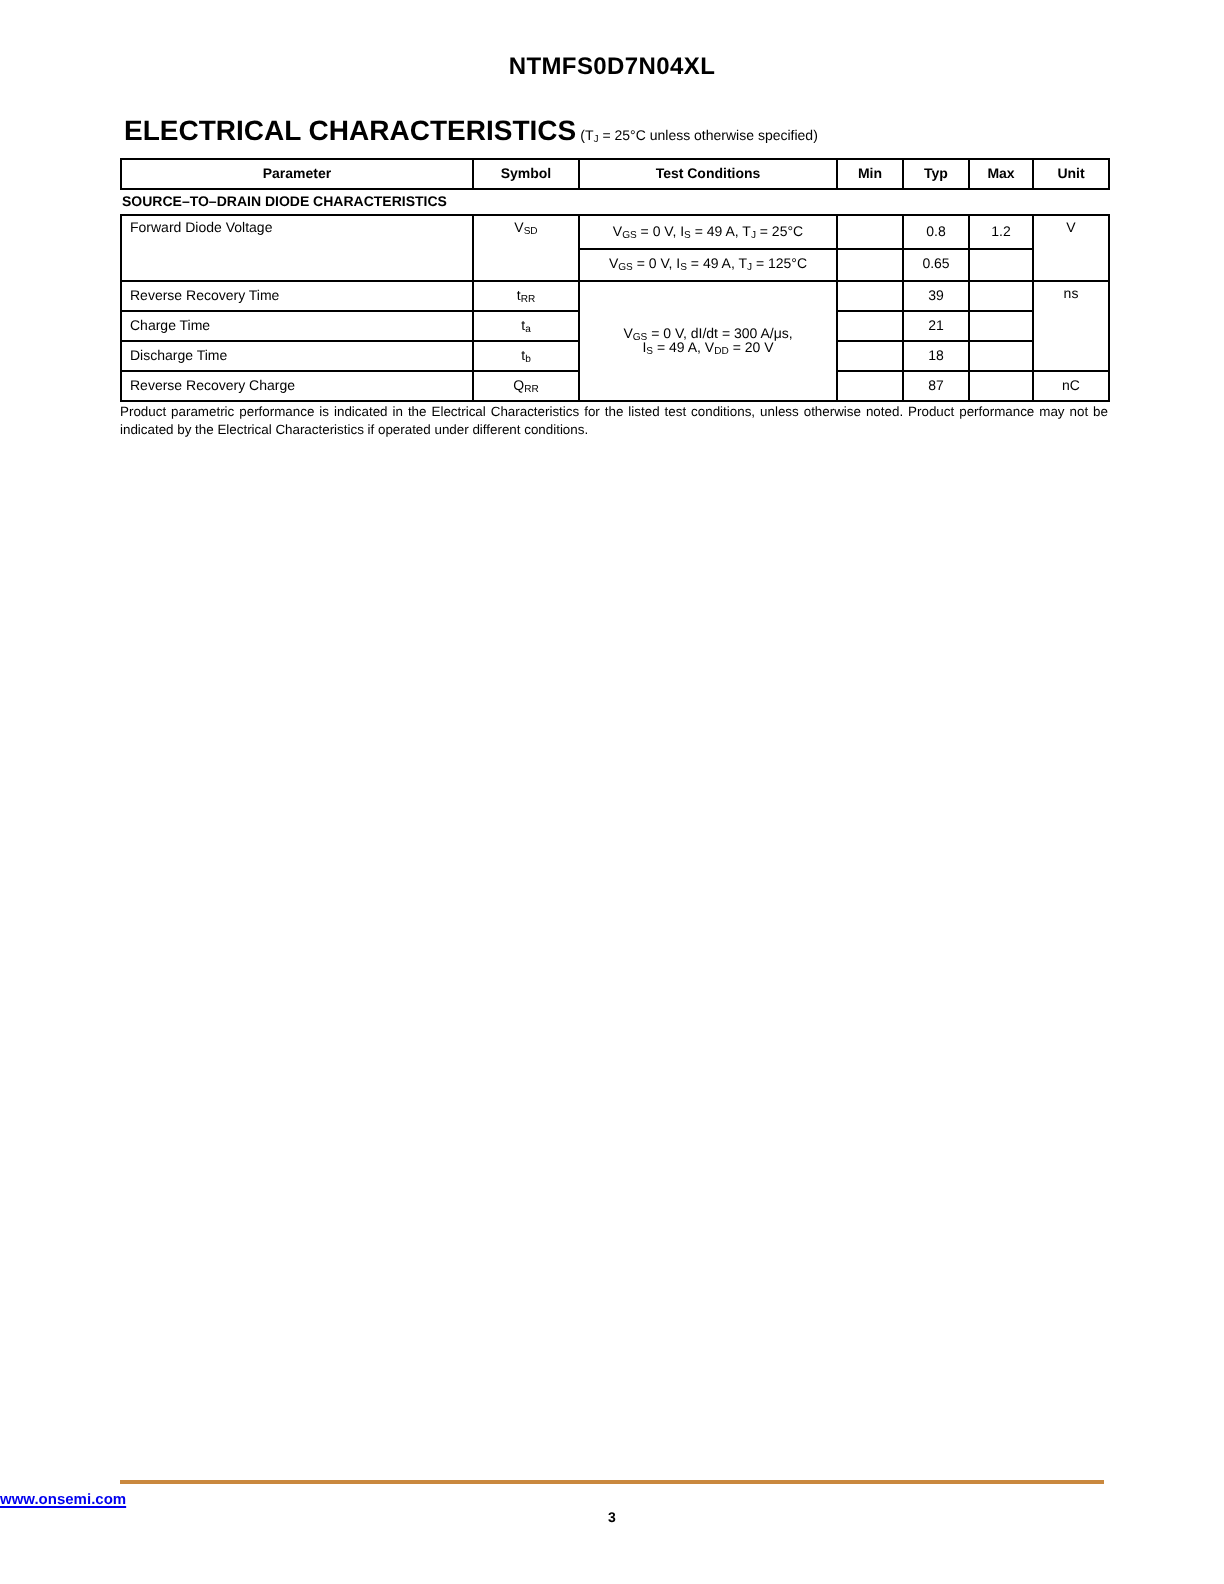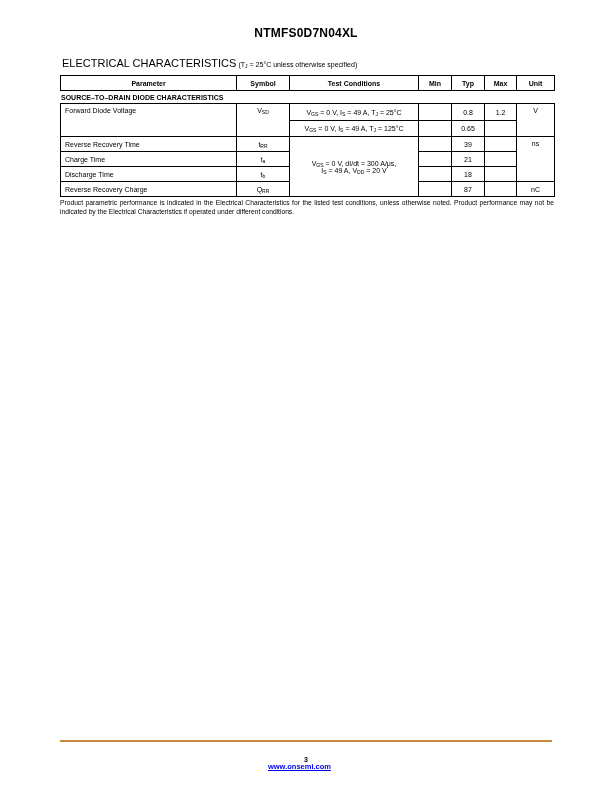--- a/index.html
+++ b/index.html
@@ -24,7 +24,7 @@
     margin: 17px 0 0 62px;
     font-size: 7.5px;
   }
-  .heading .bold { font-weight: normal; font-size: 11px; }
+  .heading .bold { font-weight: bold; font-size: 14px; }
   .heading .cond { font-size: 7px; }
 
   .content { margin-left: 60px; width: 494px; }

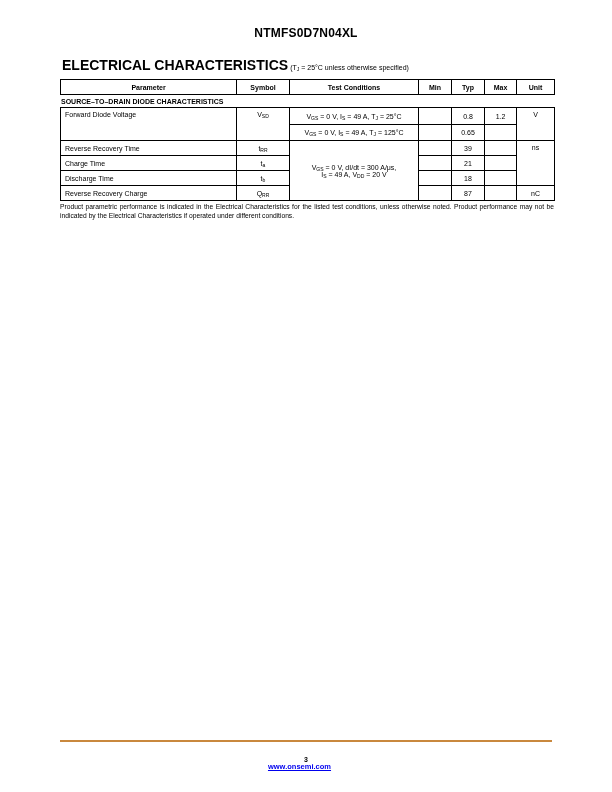--- a/index.html
+++ b/index.html
@@ -80,14 +80,12 @@
     position: absolute;
     left: 0; top: 745px;
     width: 599px;
-    text-align: center;
     font-size: 7.5px;
     font-weight: bold;
     color: #0000EE;
     text-decoration: underline;
     display: block;
     cursor: pointer;
-    margin-top: 17px;
   }
   .page-number {
     position: absolute;

